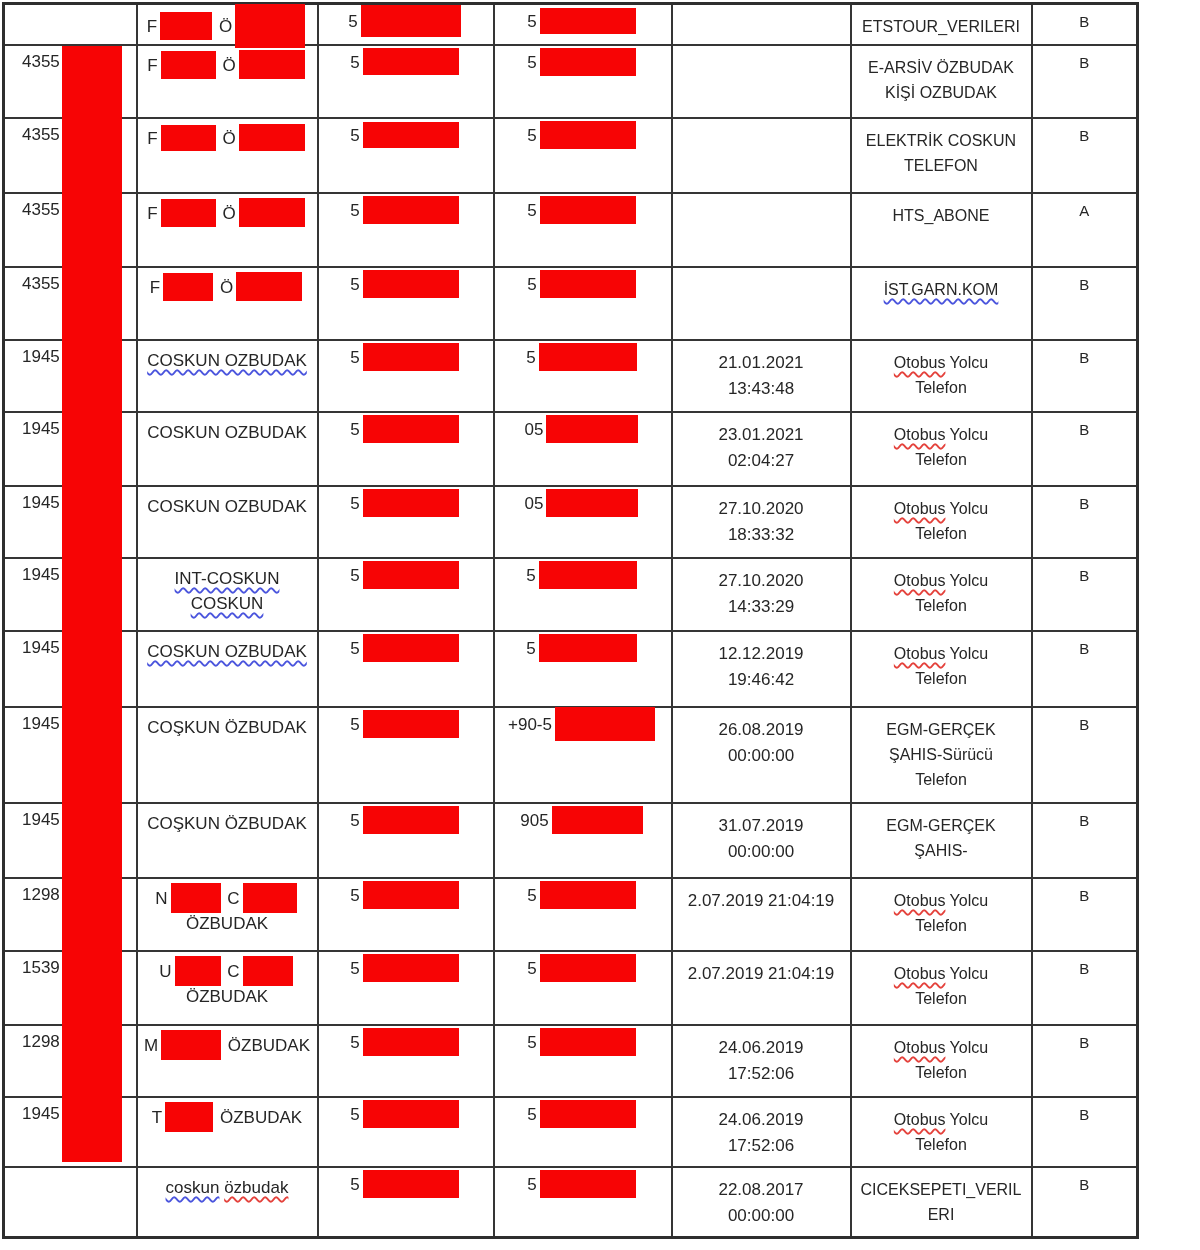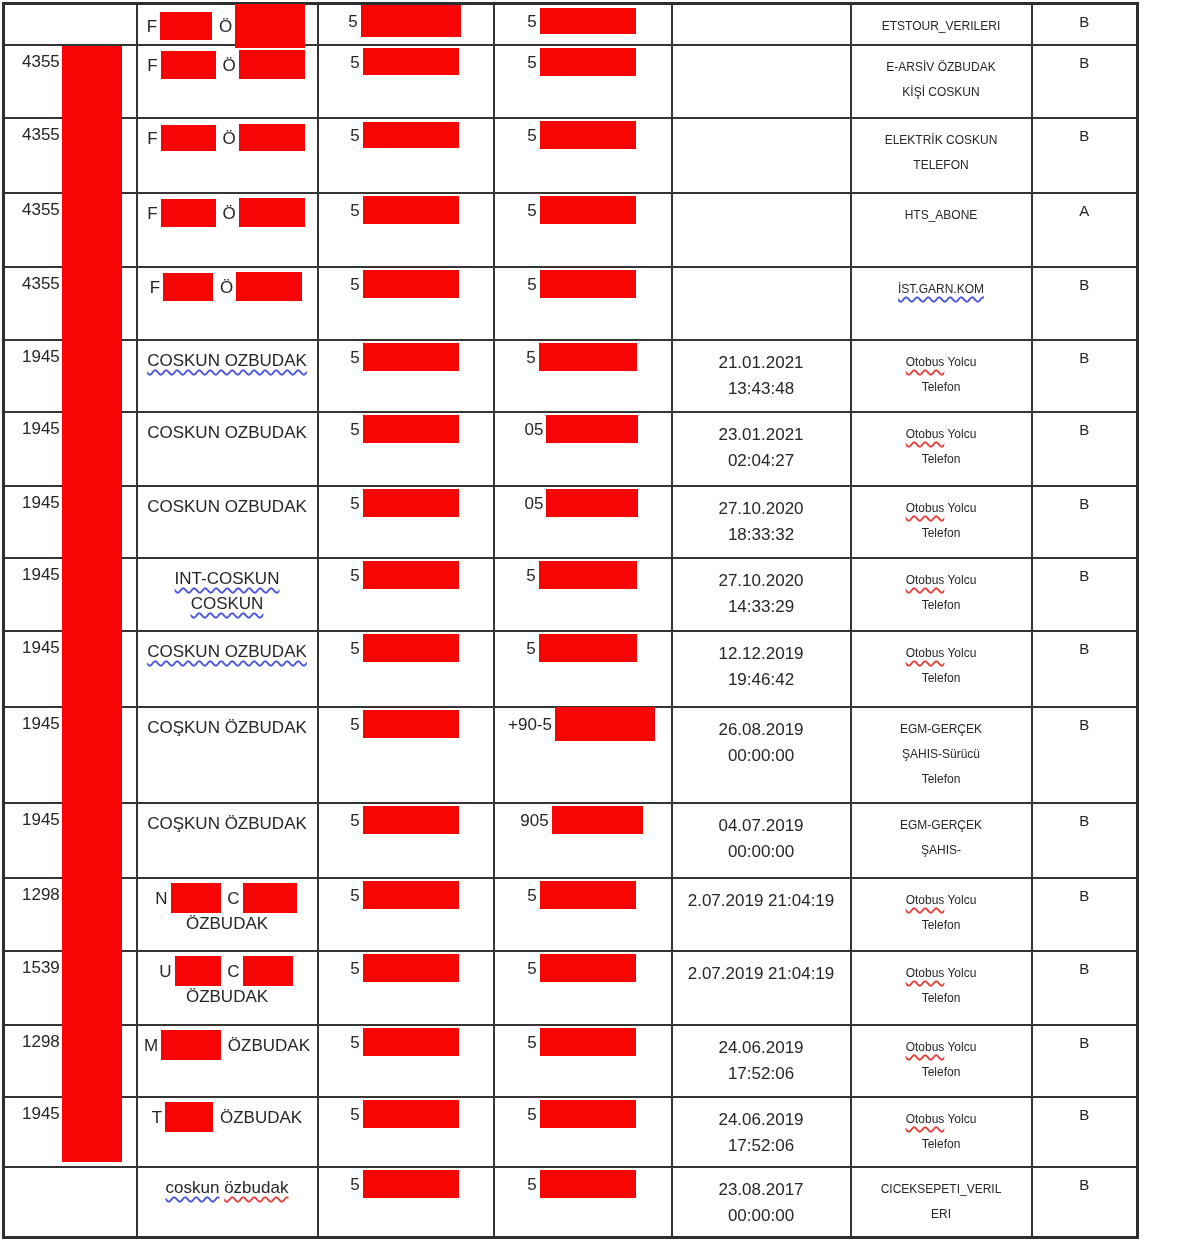--- a/index.html
+++ b/index.html
@@ -17,7 +17,7 @@
   td.name-cell{font-size:17px;line-height:25px;padding-top:7px;}
   td.phone-cell{font-size:17px;padding-top:7px;white-space:nowrap;}
   td.date-cell{font-size:17px;line-height:26px;padding-top:9px;}
-  td.src-cell{font-size:12px;line-height:25px;padding-top:9px;}
+  td.src-cell{font-size:16px;line-height:25px;padding-top:9px;}
   td.grade-cell{font-size:15px;padding-top:8px;}
   .rbox{display:inline-block;background:var(--red);vertical-align:middle;
         margin:-8px 2px -4px 3px;}

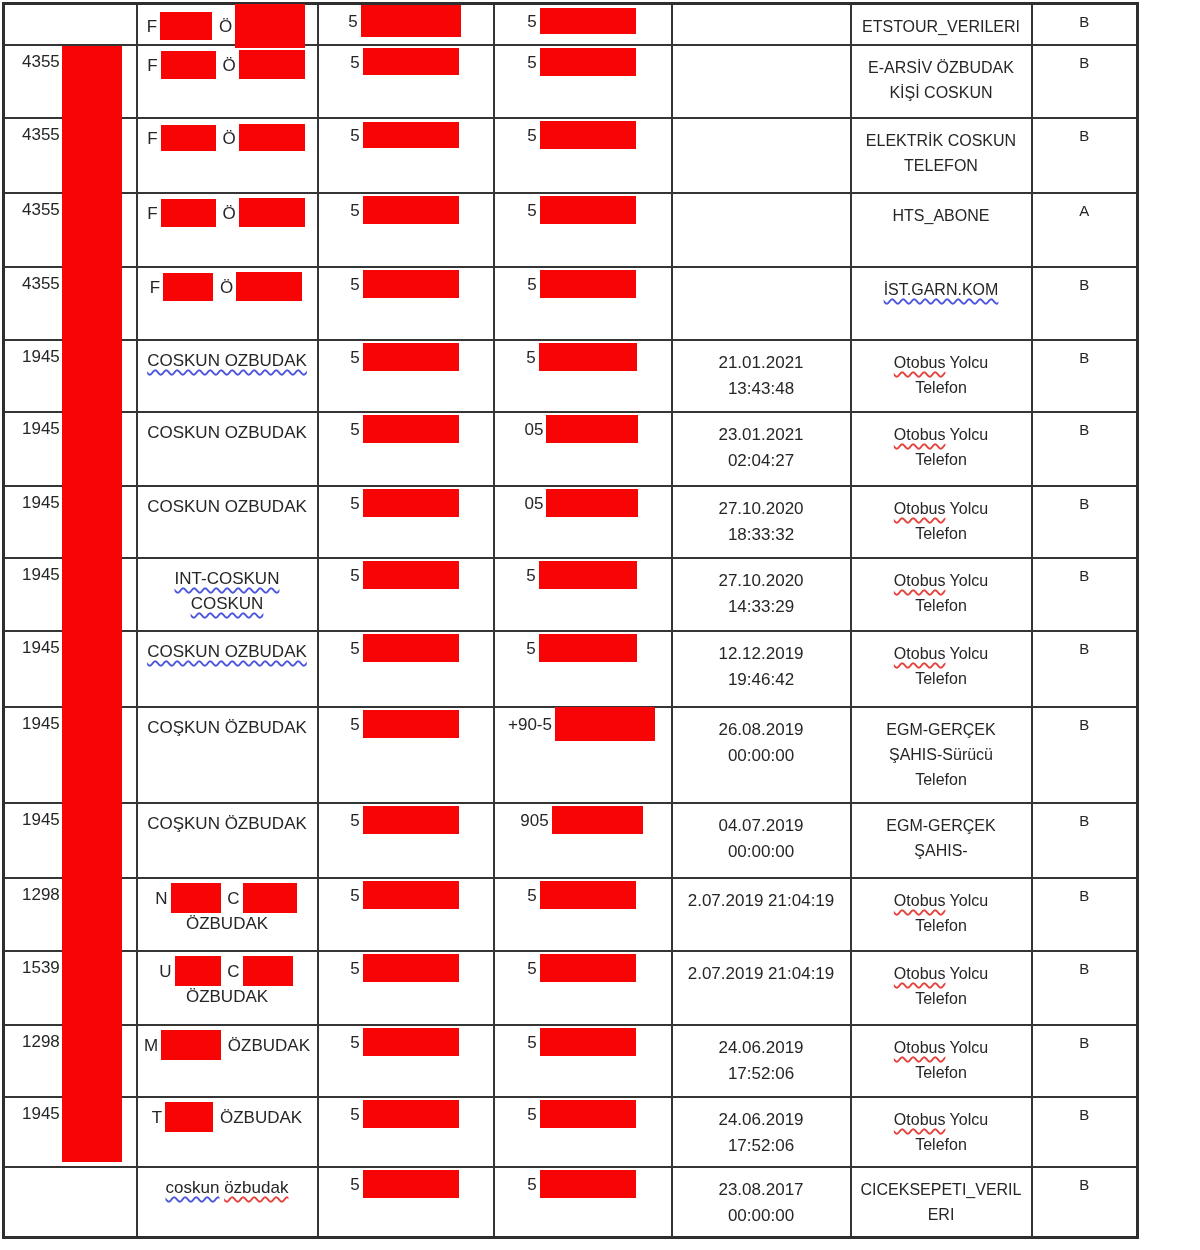--- a/index.html
+++ b/index.html
@@ -67,7 +67,7 @@
           <td class="date-cell"></td>
           <td class="src-cell">
             <div class="line"><span>E-ARSİV ÖZBUDAK</span></div>
-            <div class="line"><span>KİŞİ COSKUN</span></div>
+            <div class="line"><span>KİŞİ OZBUDAK</span></div>
           </td>
           <td class="grade-cell"><span>B</span></td>
         </tr>

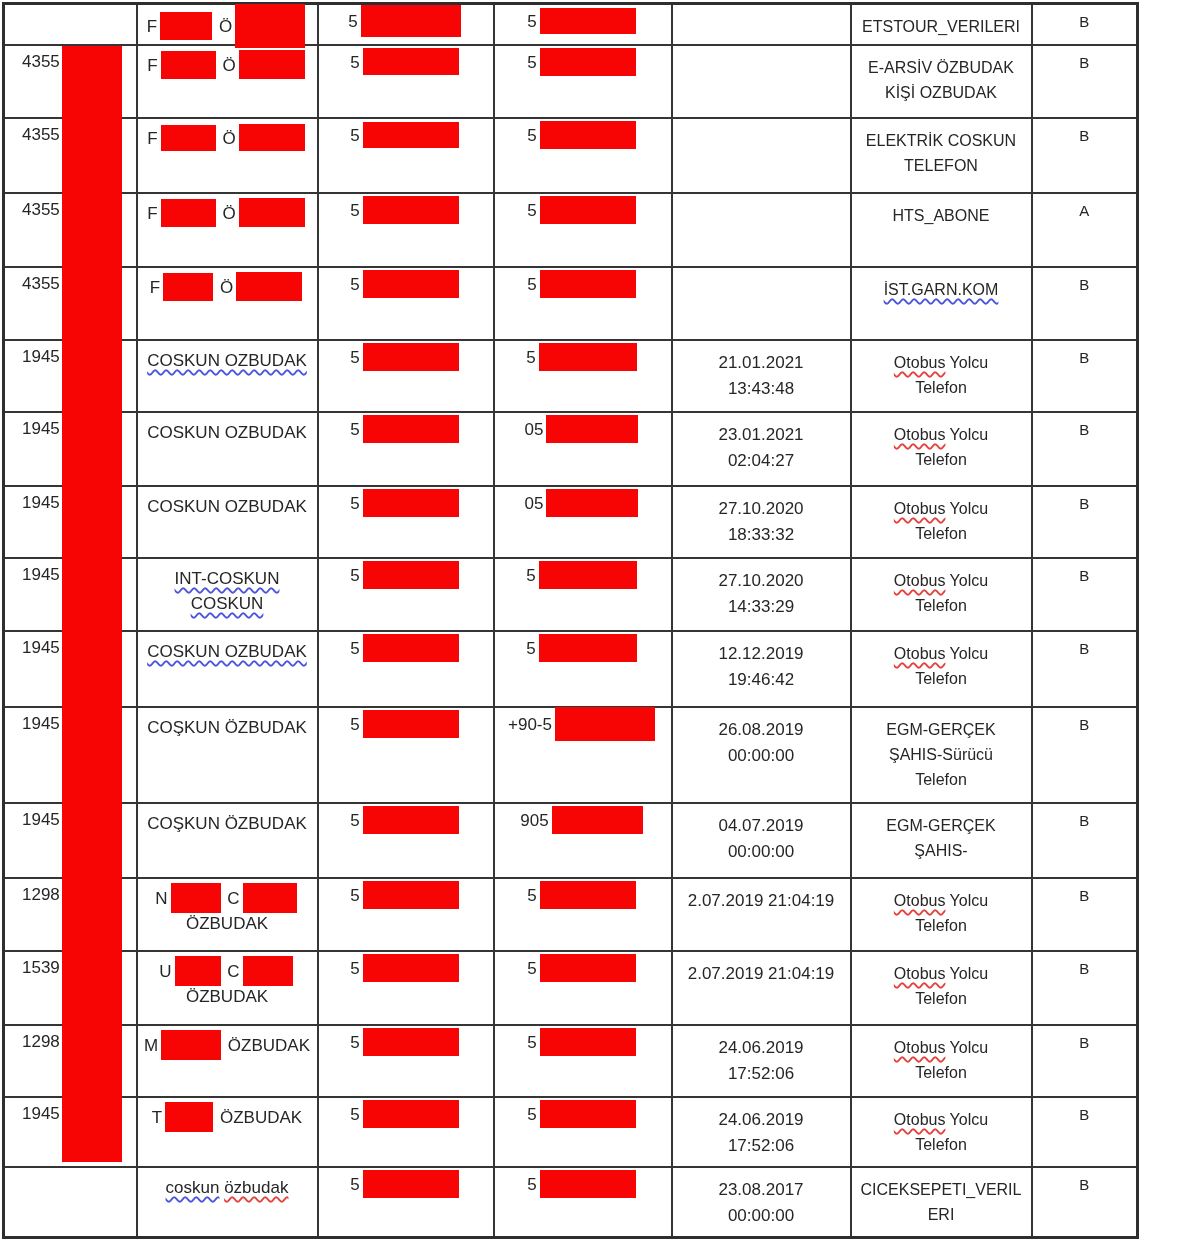--- a/index.html
+++ b/index.html
@@ -223,7 +223,7 @@
           <td class="phone-cell"><span>5</span><span class="rbox" style="width: 96px; height: 28px;"></span></td>
           <td class="phone-cell"><span>905</span><span class="rbox" style="width: 91px; height: 28px;"></span></td>
           <td class="date-cell">
-            <div class="line">04.07.2019</div>
+            <div class="line">31.07.2019</div>
             <div class="line">00:00:00</div>
           </td>
           <td class="src-cell">

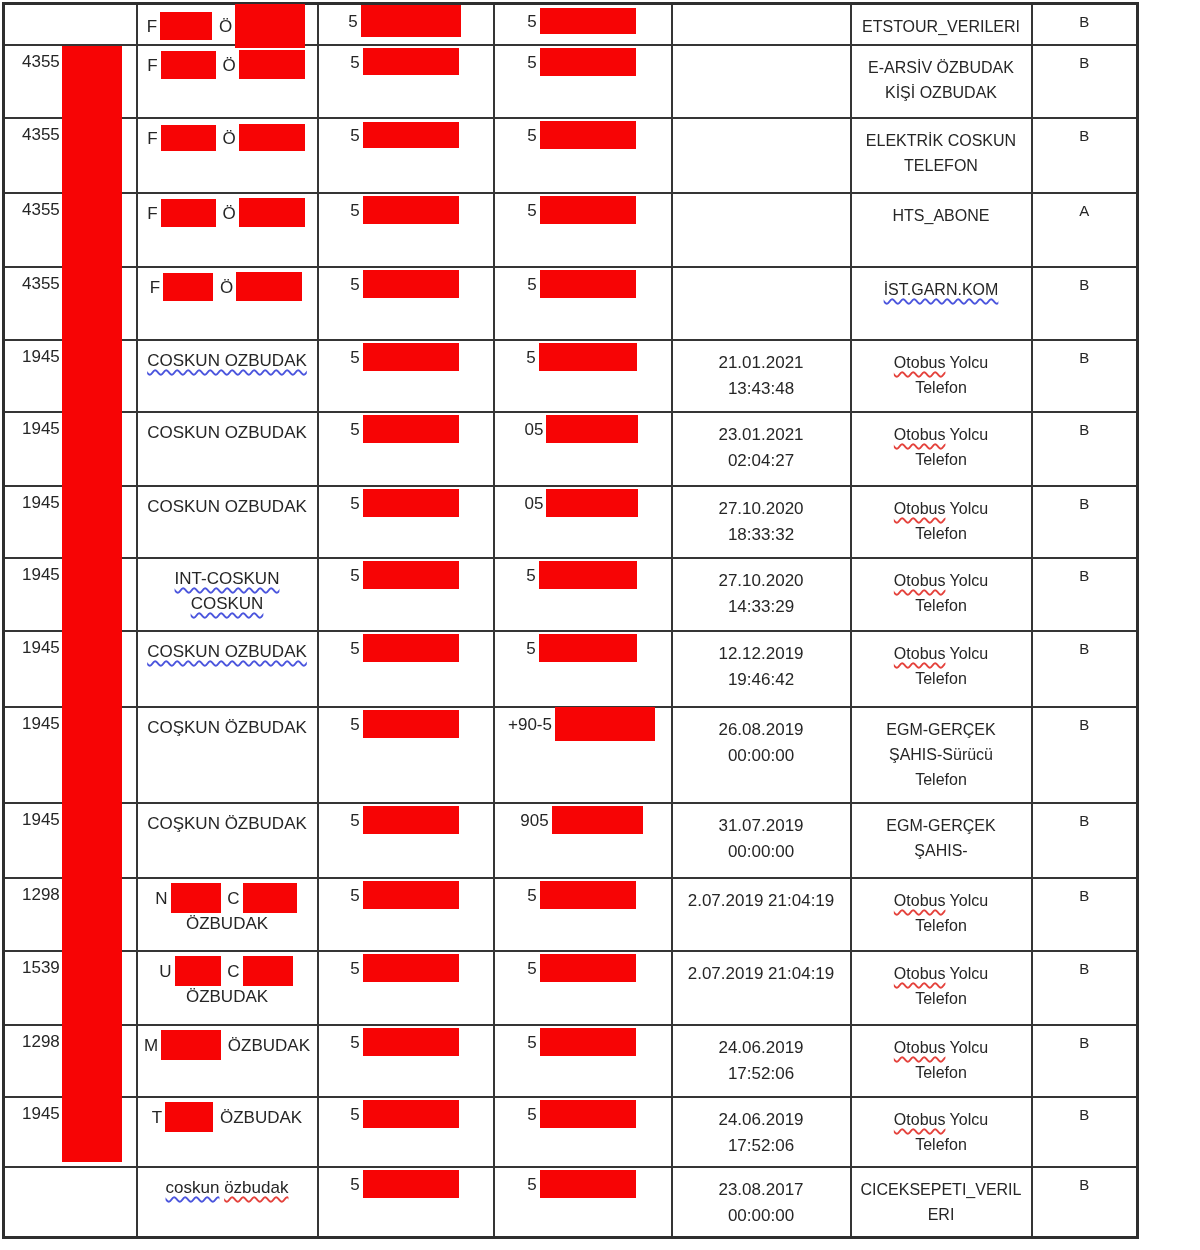--- a/index.html
+++ b/index.html
@@ -308,7 +308,7 @@
           <td class="phone-cell"><span>5</span><span class="rbox" style="width: 96px; height: 28px;"></span></td>
           <td class="phone-cell"><span>5</span><span class="rbox" style="width: 96px; height: 28px;"></span></td>
           <td class="date-cell">
-            <div class="line">23.08.2017</div>
+            <div class="line">22.08.2017</div>
             <div class="line">00:00:00</div>
           </td>
           <td class="src-cell">

